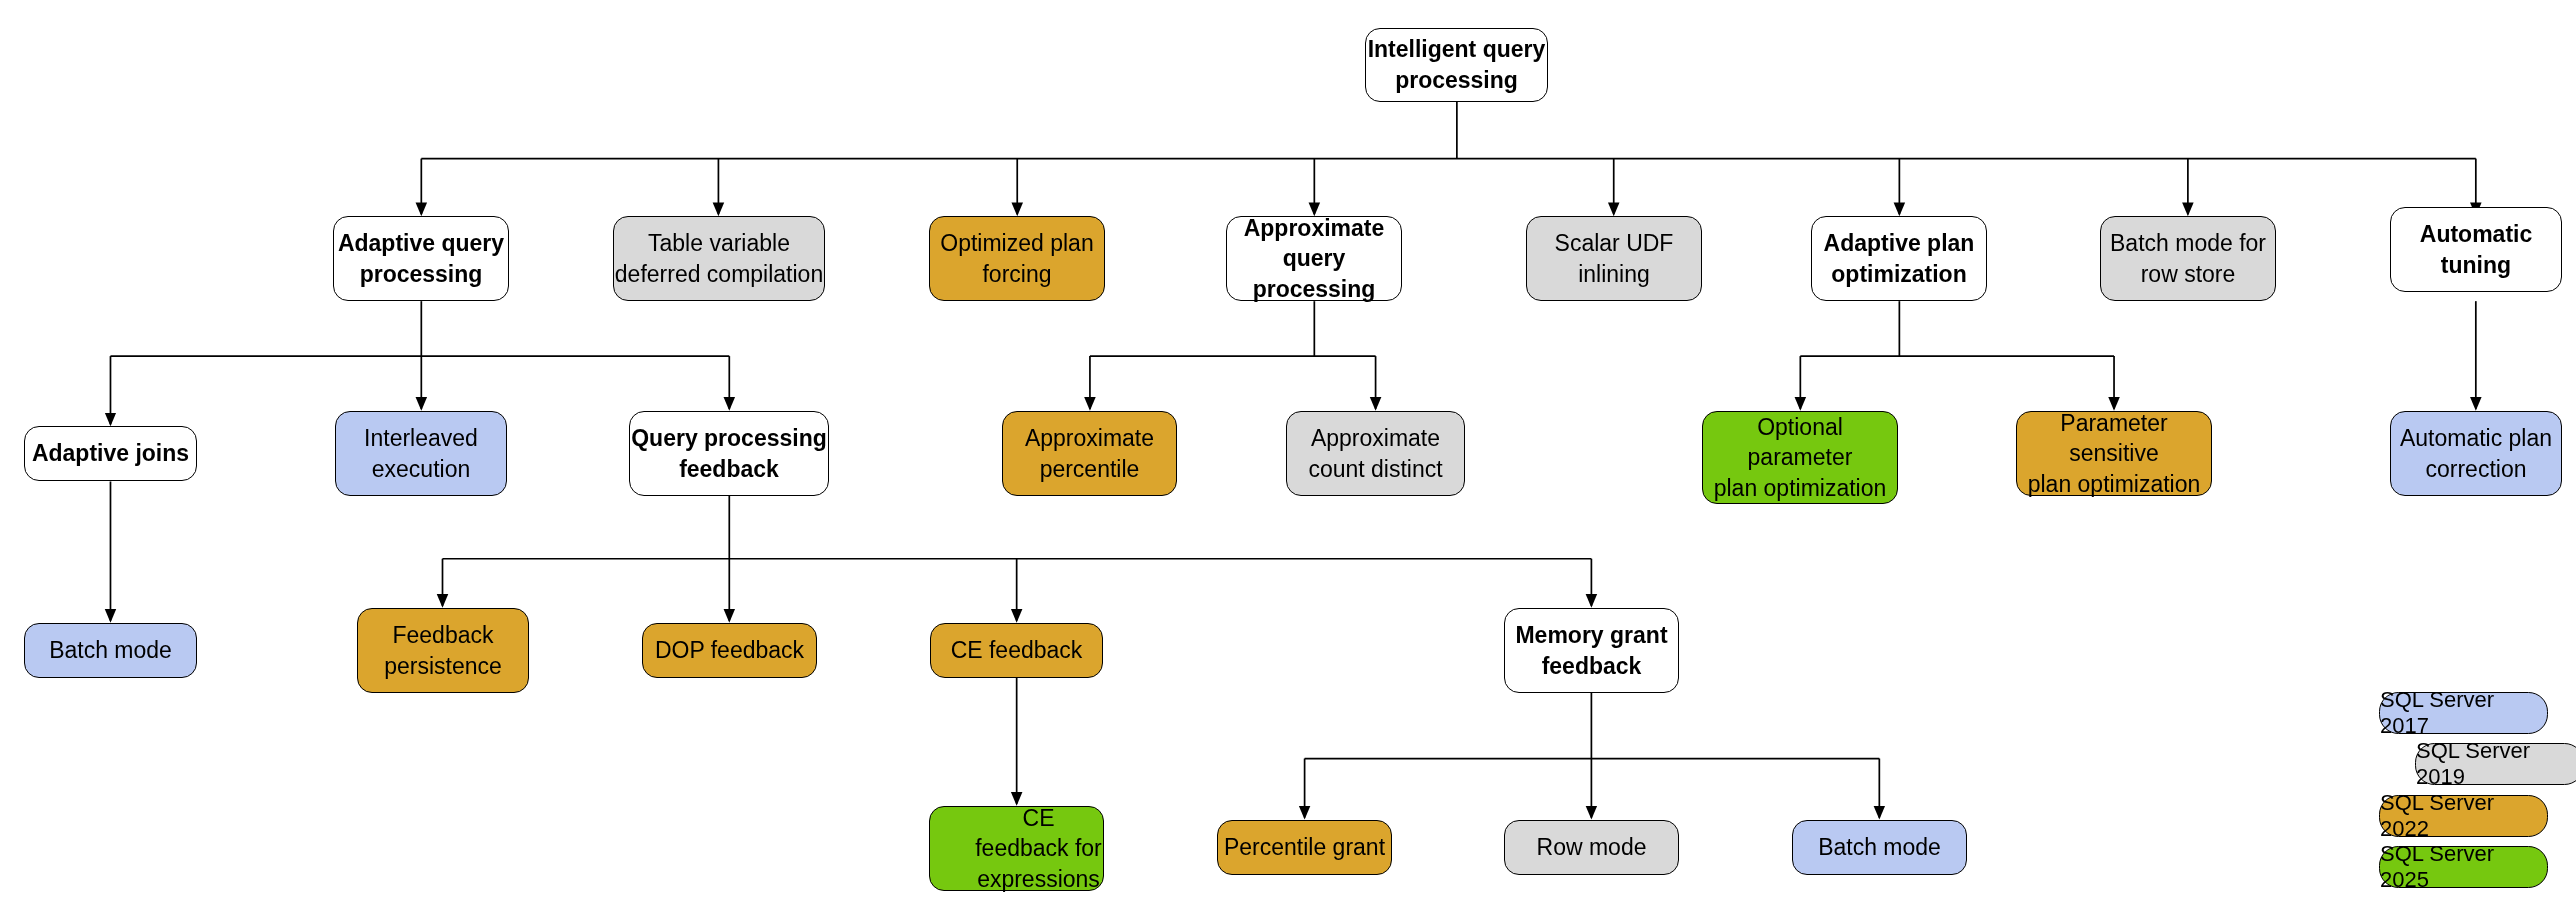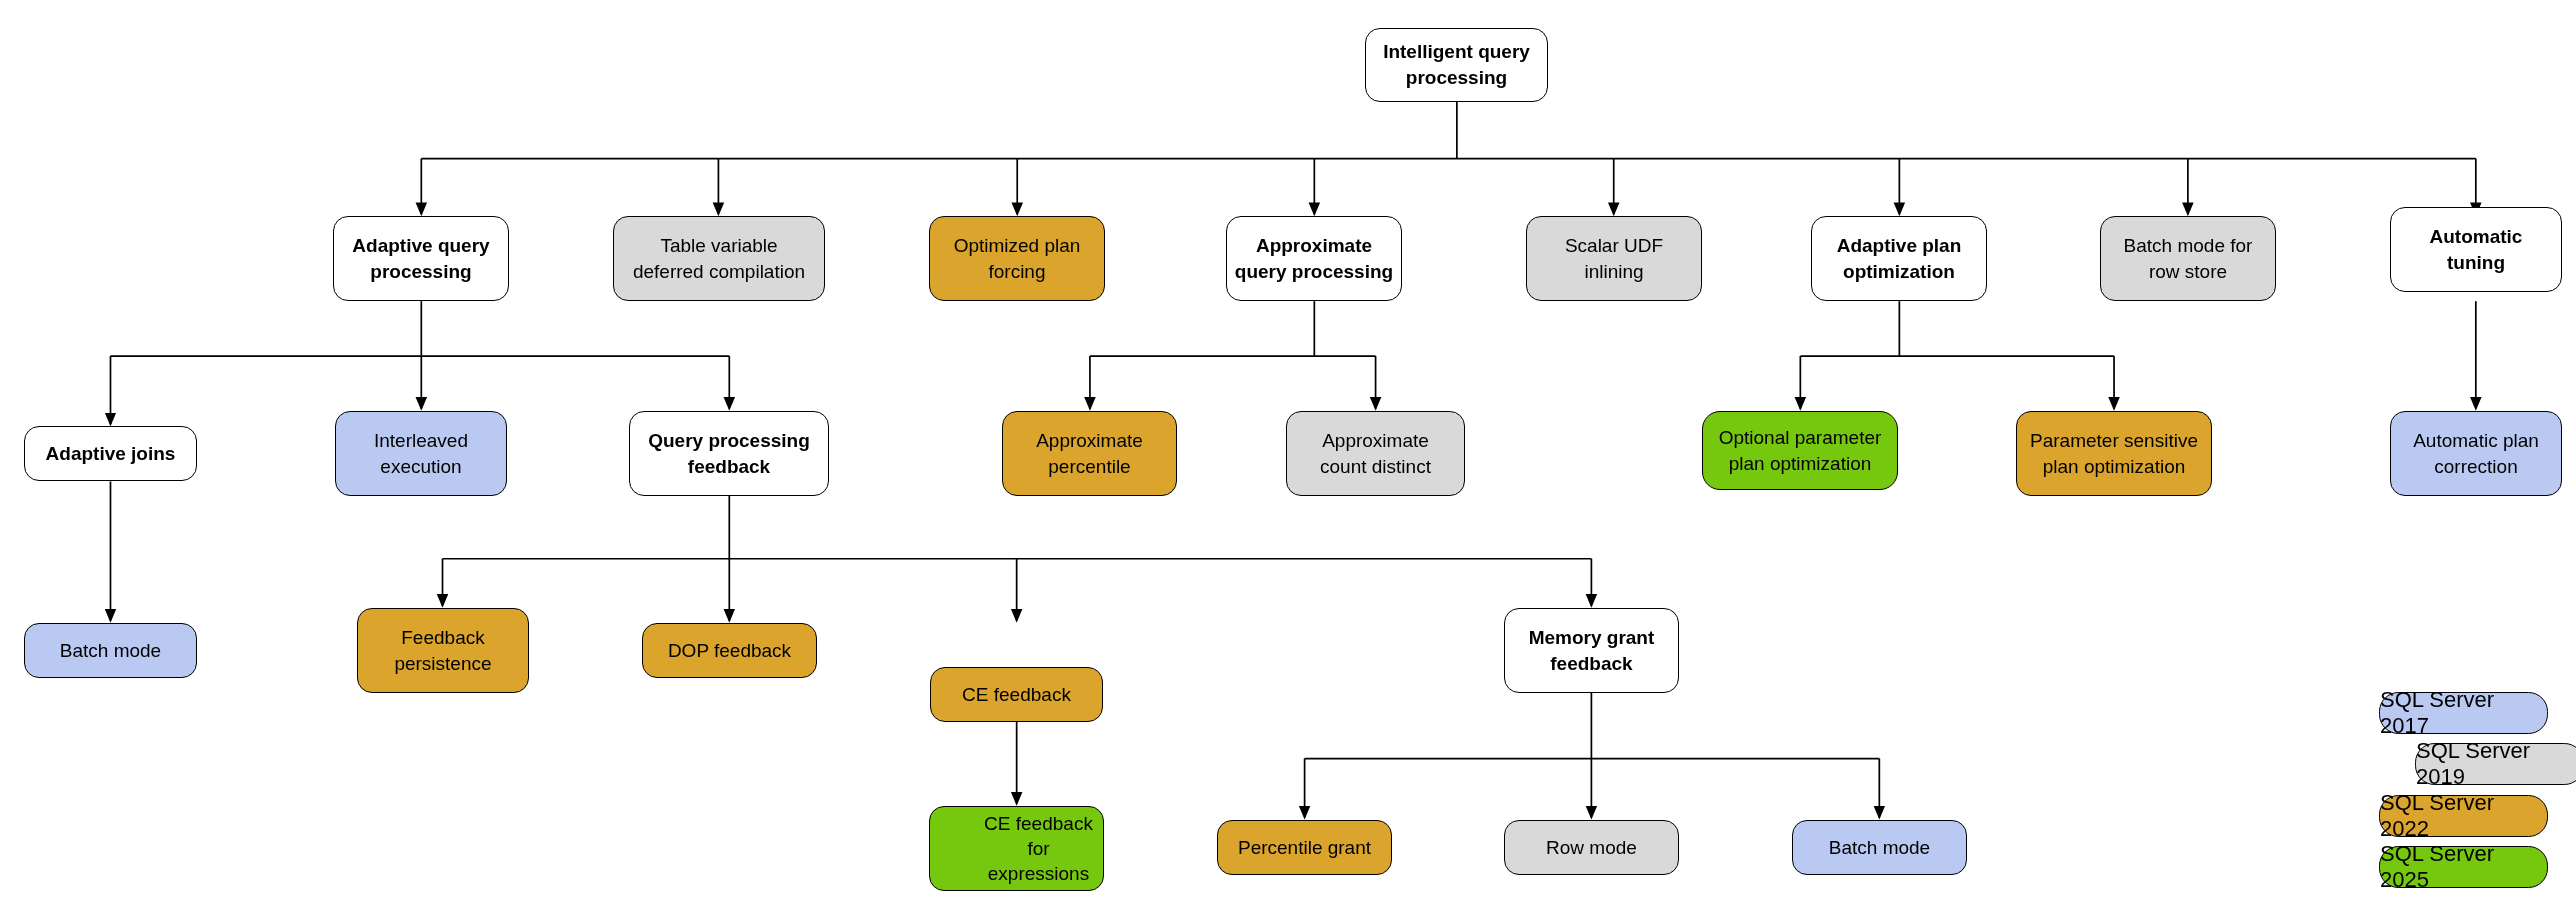--- a/index.html
+++ b/index.html
@@ -16,7 +16,7 @@
     display:flex;align-items:center;justify-content:center;
     text-align:center;white-space:pre-line;
     background:#ffffff;border:1.7px solid #000;border-radius:15px;
-    font-size:19px;line-height:1.32;
+    font-size:23px;line-height:1.32;
   }
   .cat{font-weight:bold;}
   .pill{

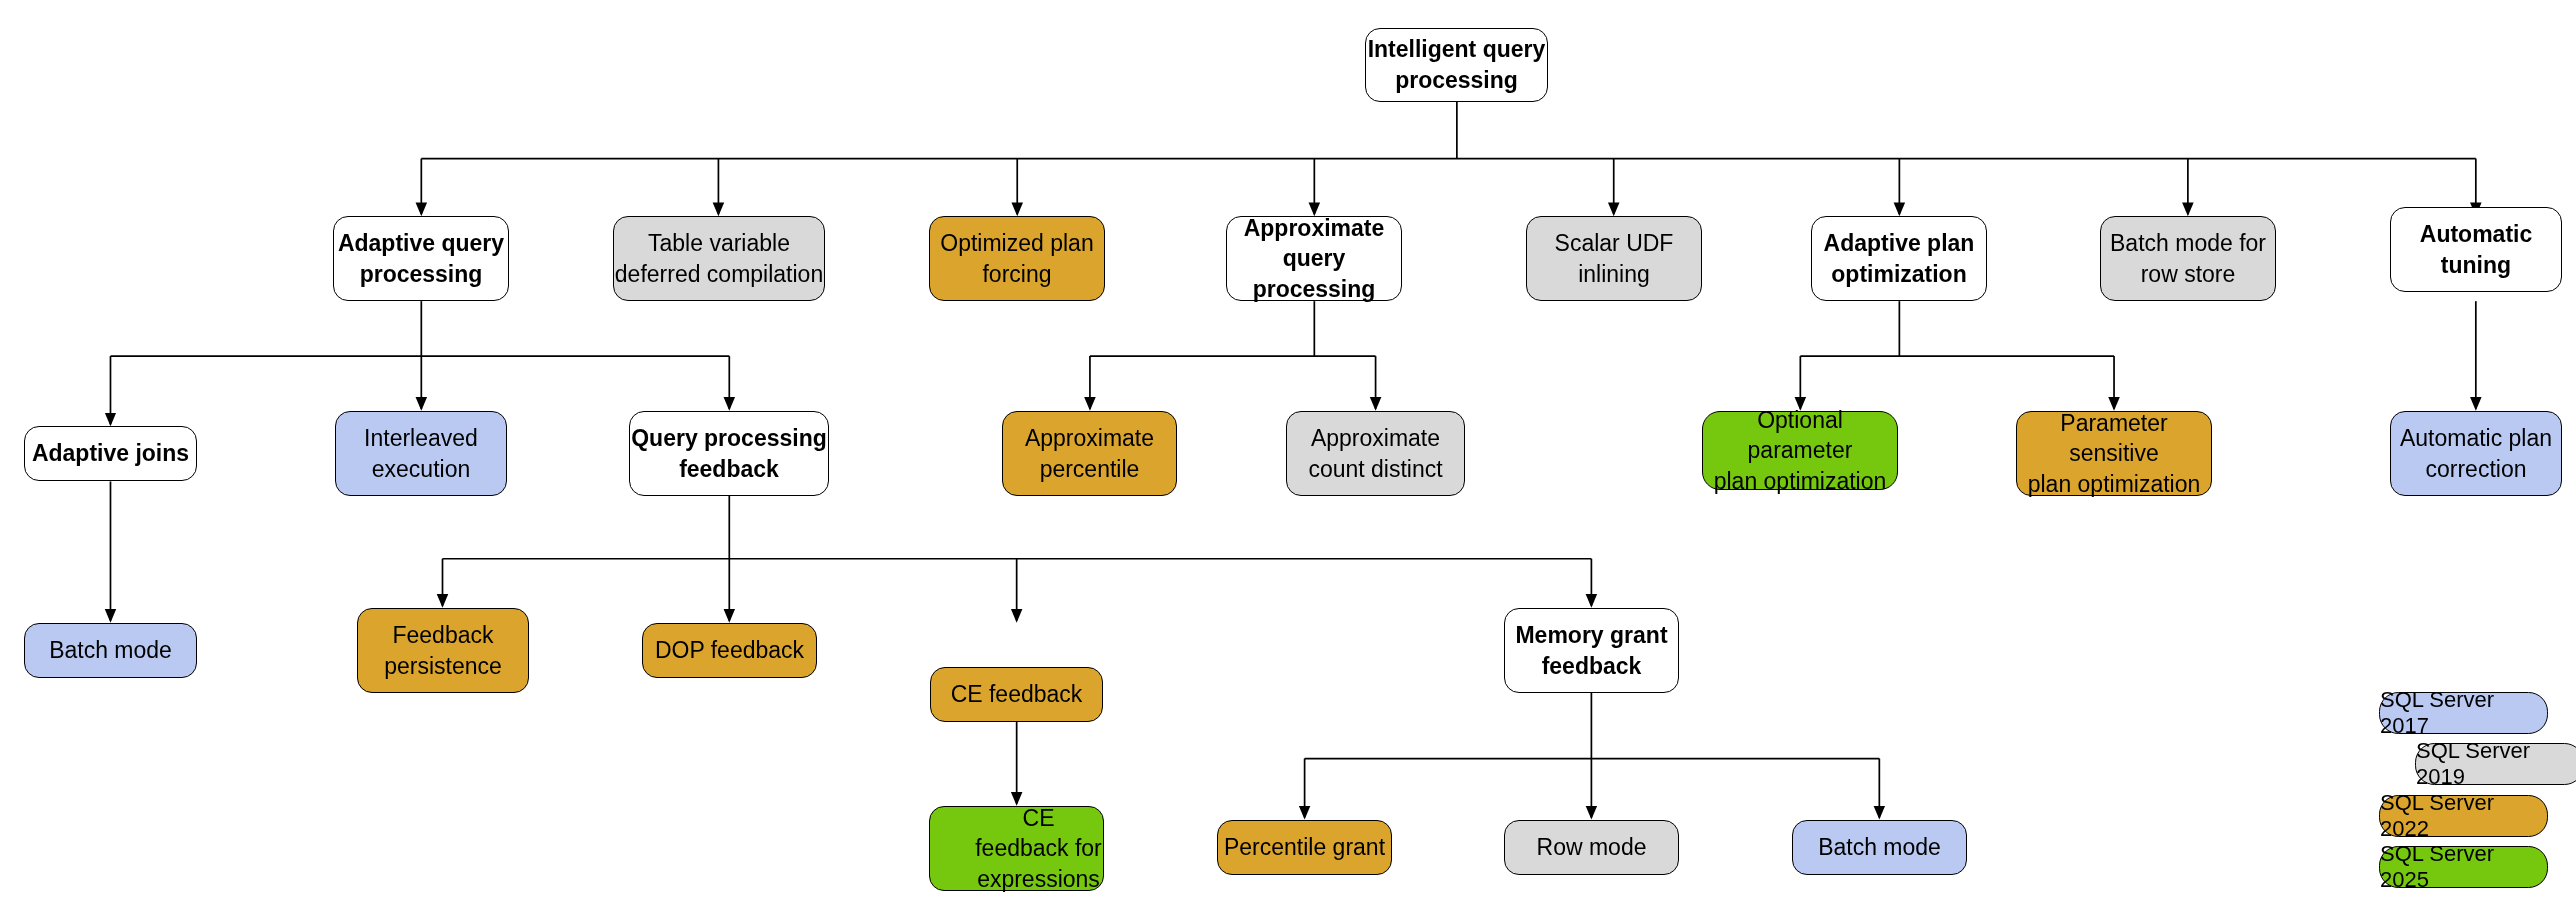--- a/index.html
+++ b/index.html
@@ -113,7 +113,7 @@
 percentile</div>
   <div class="node" style="left: 1286px; top: 411px; width: 179px; height: 85px; background: rgb(217, 217, 217);">Approximate
 count distinct</div>
-  <div class="node" style="left: 1702px; top: 411px; width: 196px; height: 79px; background: rgb(118, 200, 15); border-radius: 18px;">Optional parameter
+  <div class="node" style="left: 1702px; top: 411px; width: 196px; height: 93px; background: rgb(118, 200, 15);">Optional parameter
 plan optimization</div>
   <div class="node" style="left: 2016px; top: 411px; width: 196px; height: 85px; background: rgb(219, 165, 45);">Parameter sensitive
 plan optimization</div>

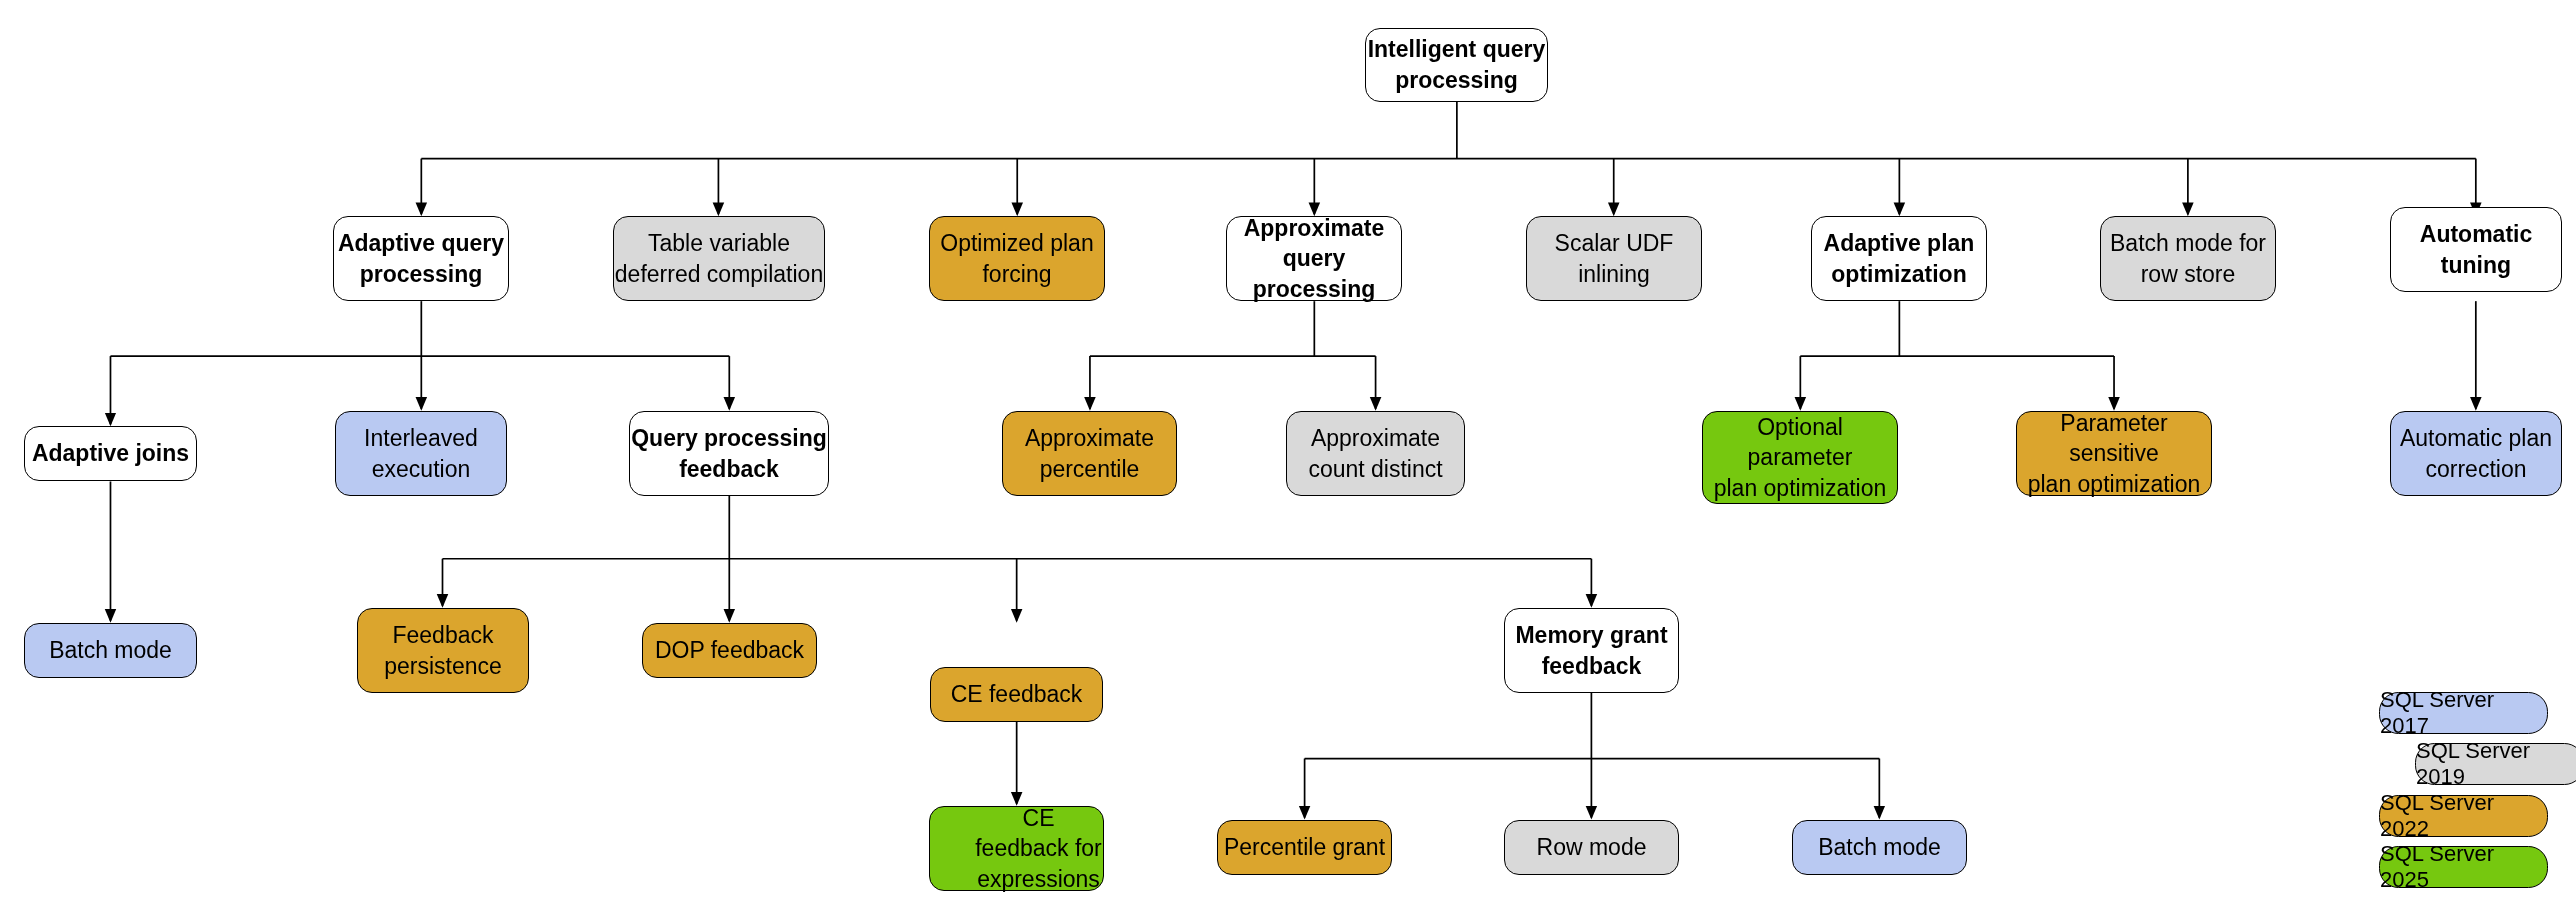--- a/index.html
+++ b/index.html
@@ -124,7 +124,7 @@
   <div class="node" style="left: 357px; top: 608px; width: 172px; height: 85px; background: rgb(219, 165, 45);">Feedback
 persistence</div>
   <div class="node" style="left: 642px; top: 623px; width: 175px; height: 55px; background: rgb(219, 165, 45);">DOP feedback</div>
-  <div class="node" style="left: 930px; top: 623px; width: 173px; height: 55px; background: rgb(219, 165, 45); margin-top: 44px;">CE feedback</div>
+  <div class="node" style="left: 930px; top: 623px; width: 173px; height: 55px; background: rgb(219, 165, 45);">CE feedback</div>
   <div class="node cat" style="left: 1504px; top: 608px; width: 175px; height: 85px; background: rgb(255, 255, 255);">Memory grant
 feedback</div>
 

